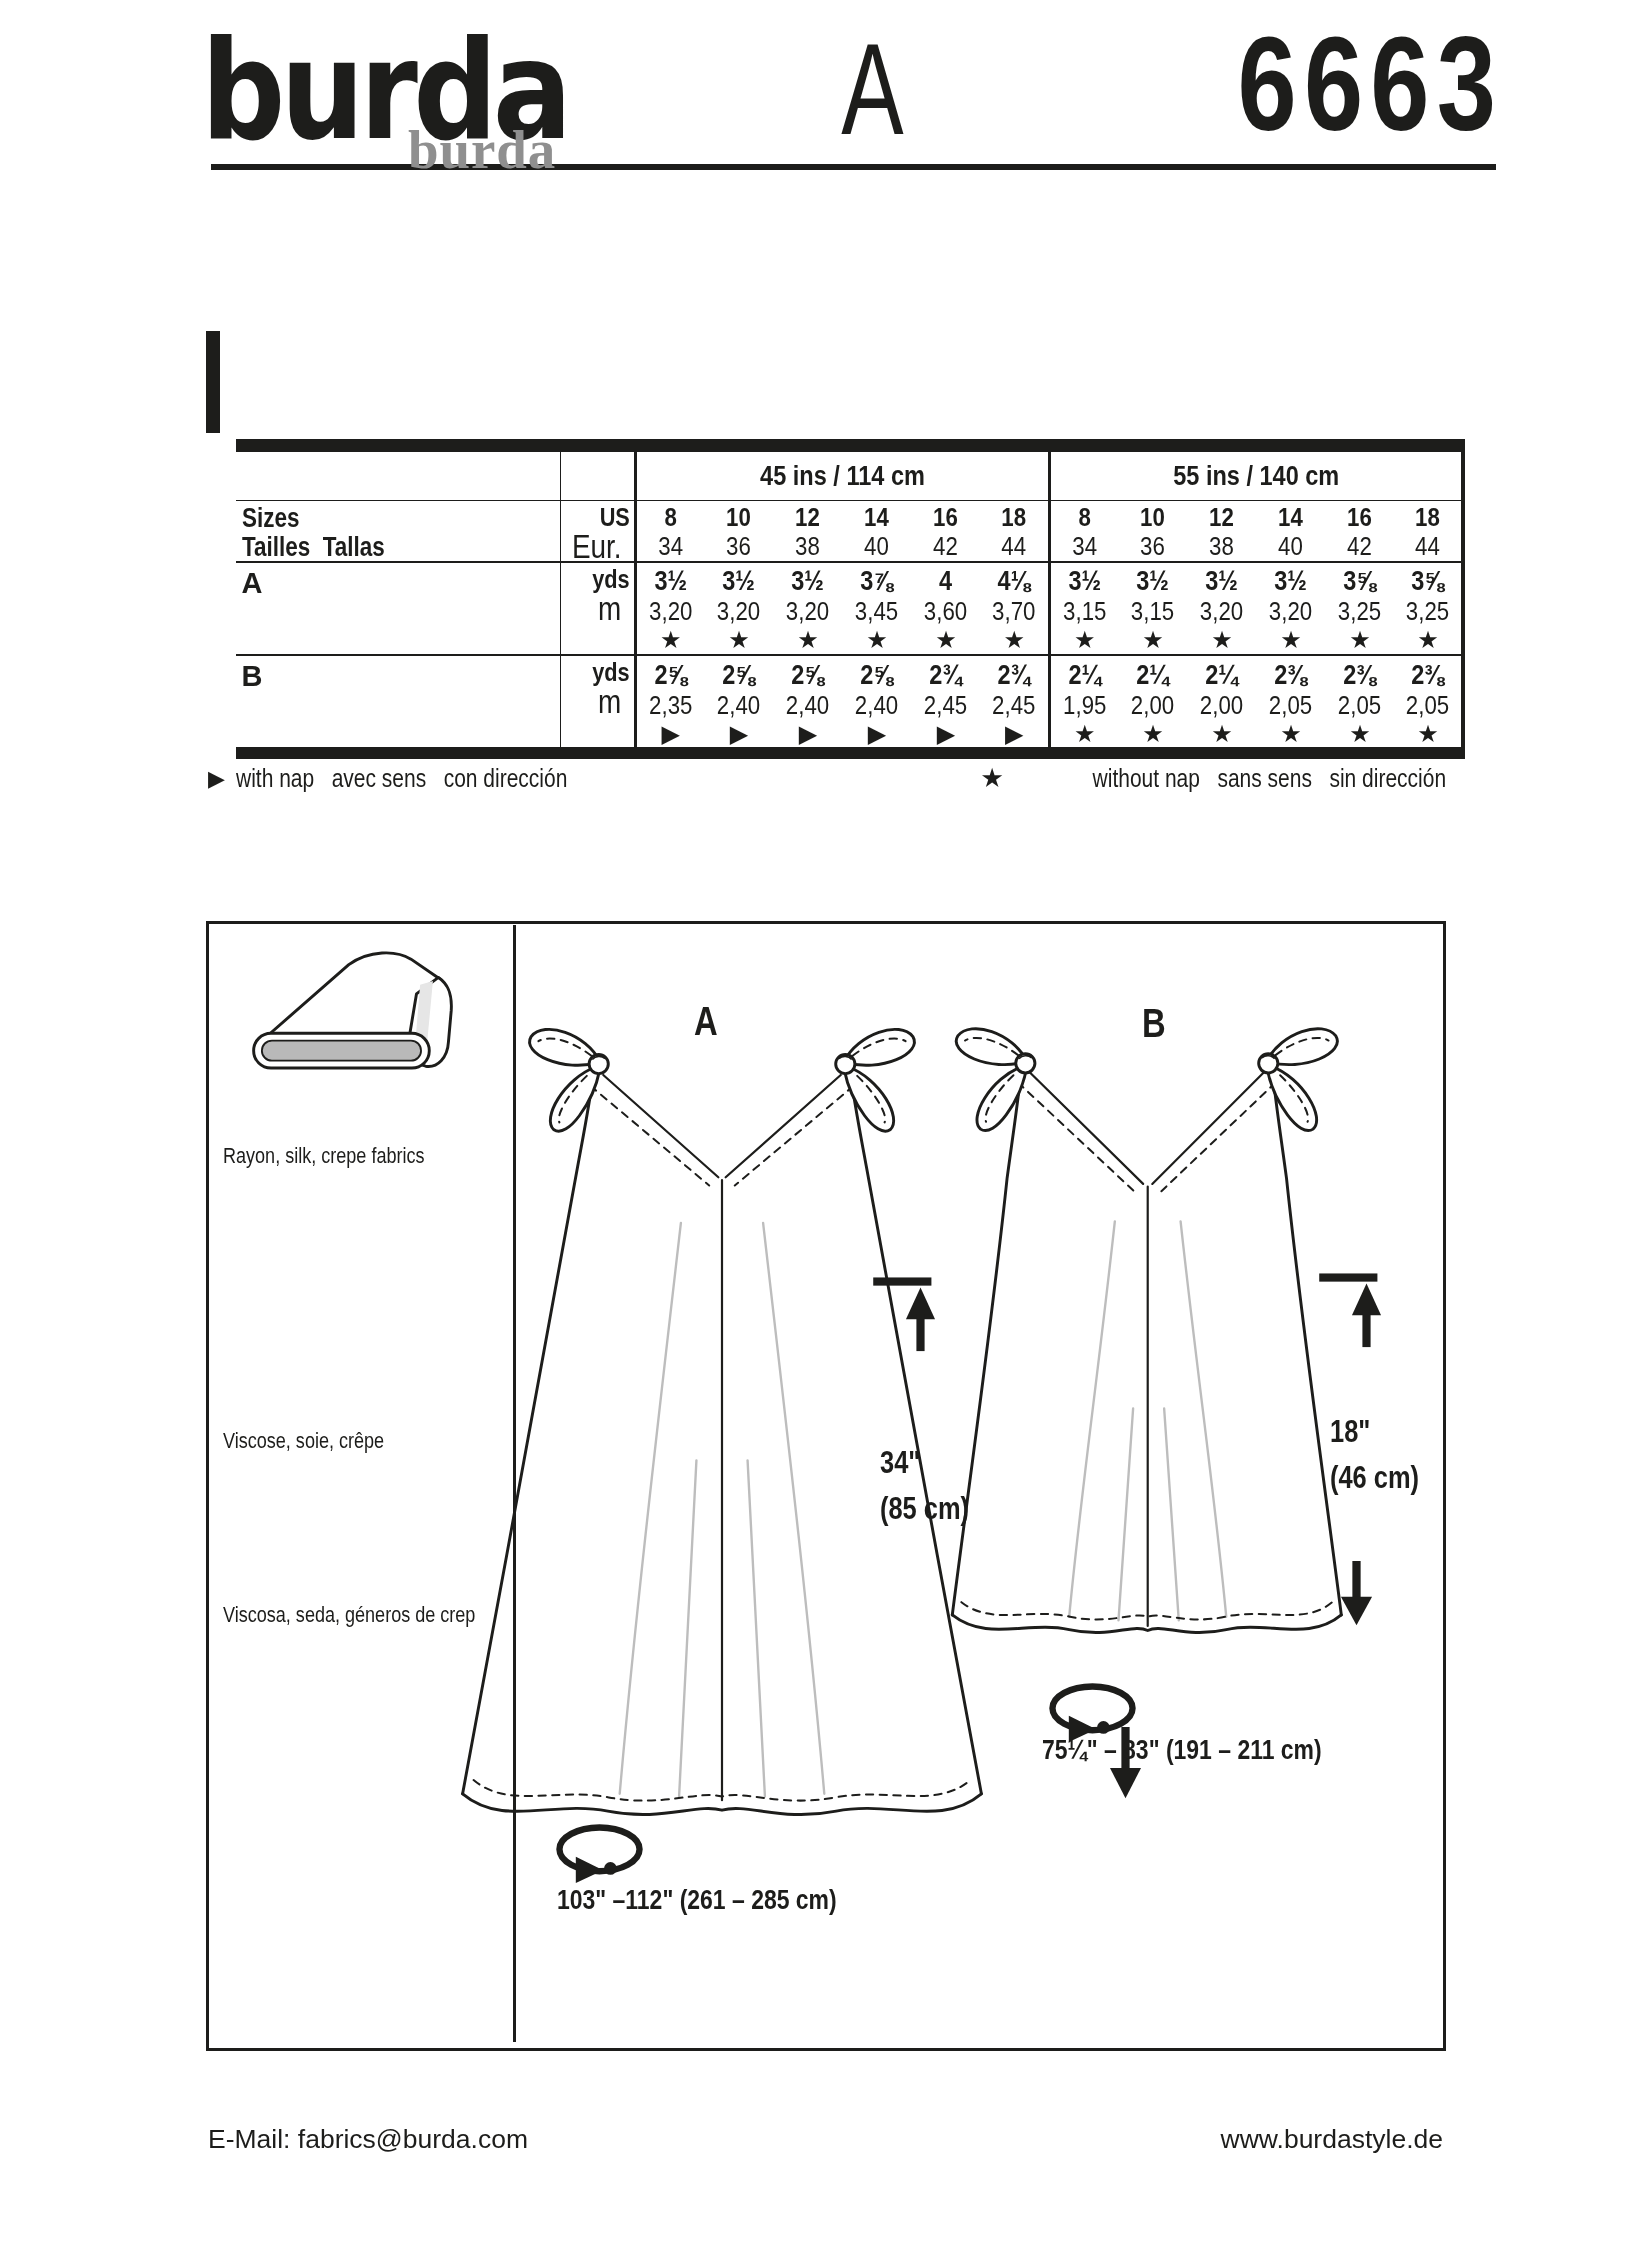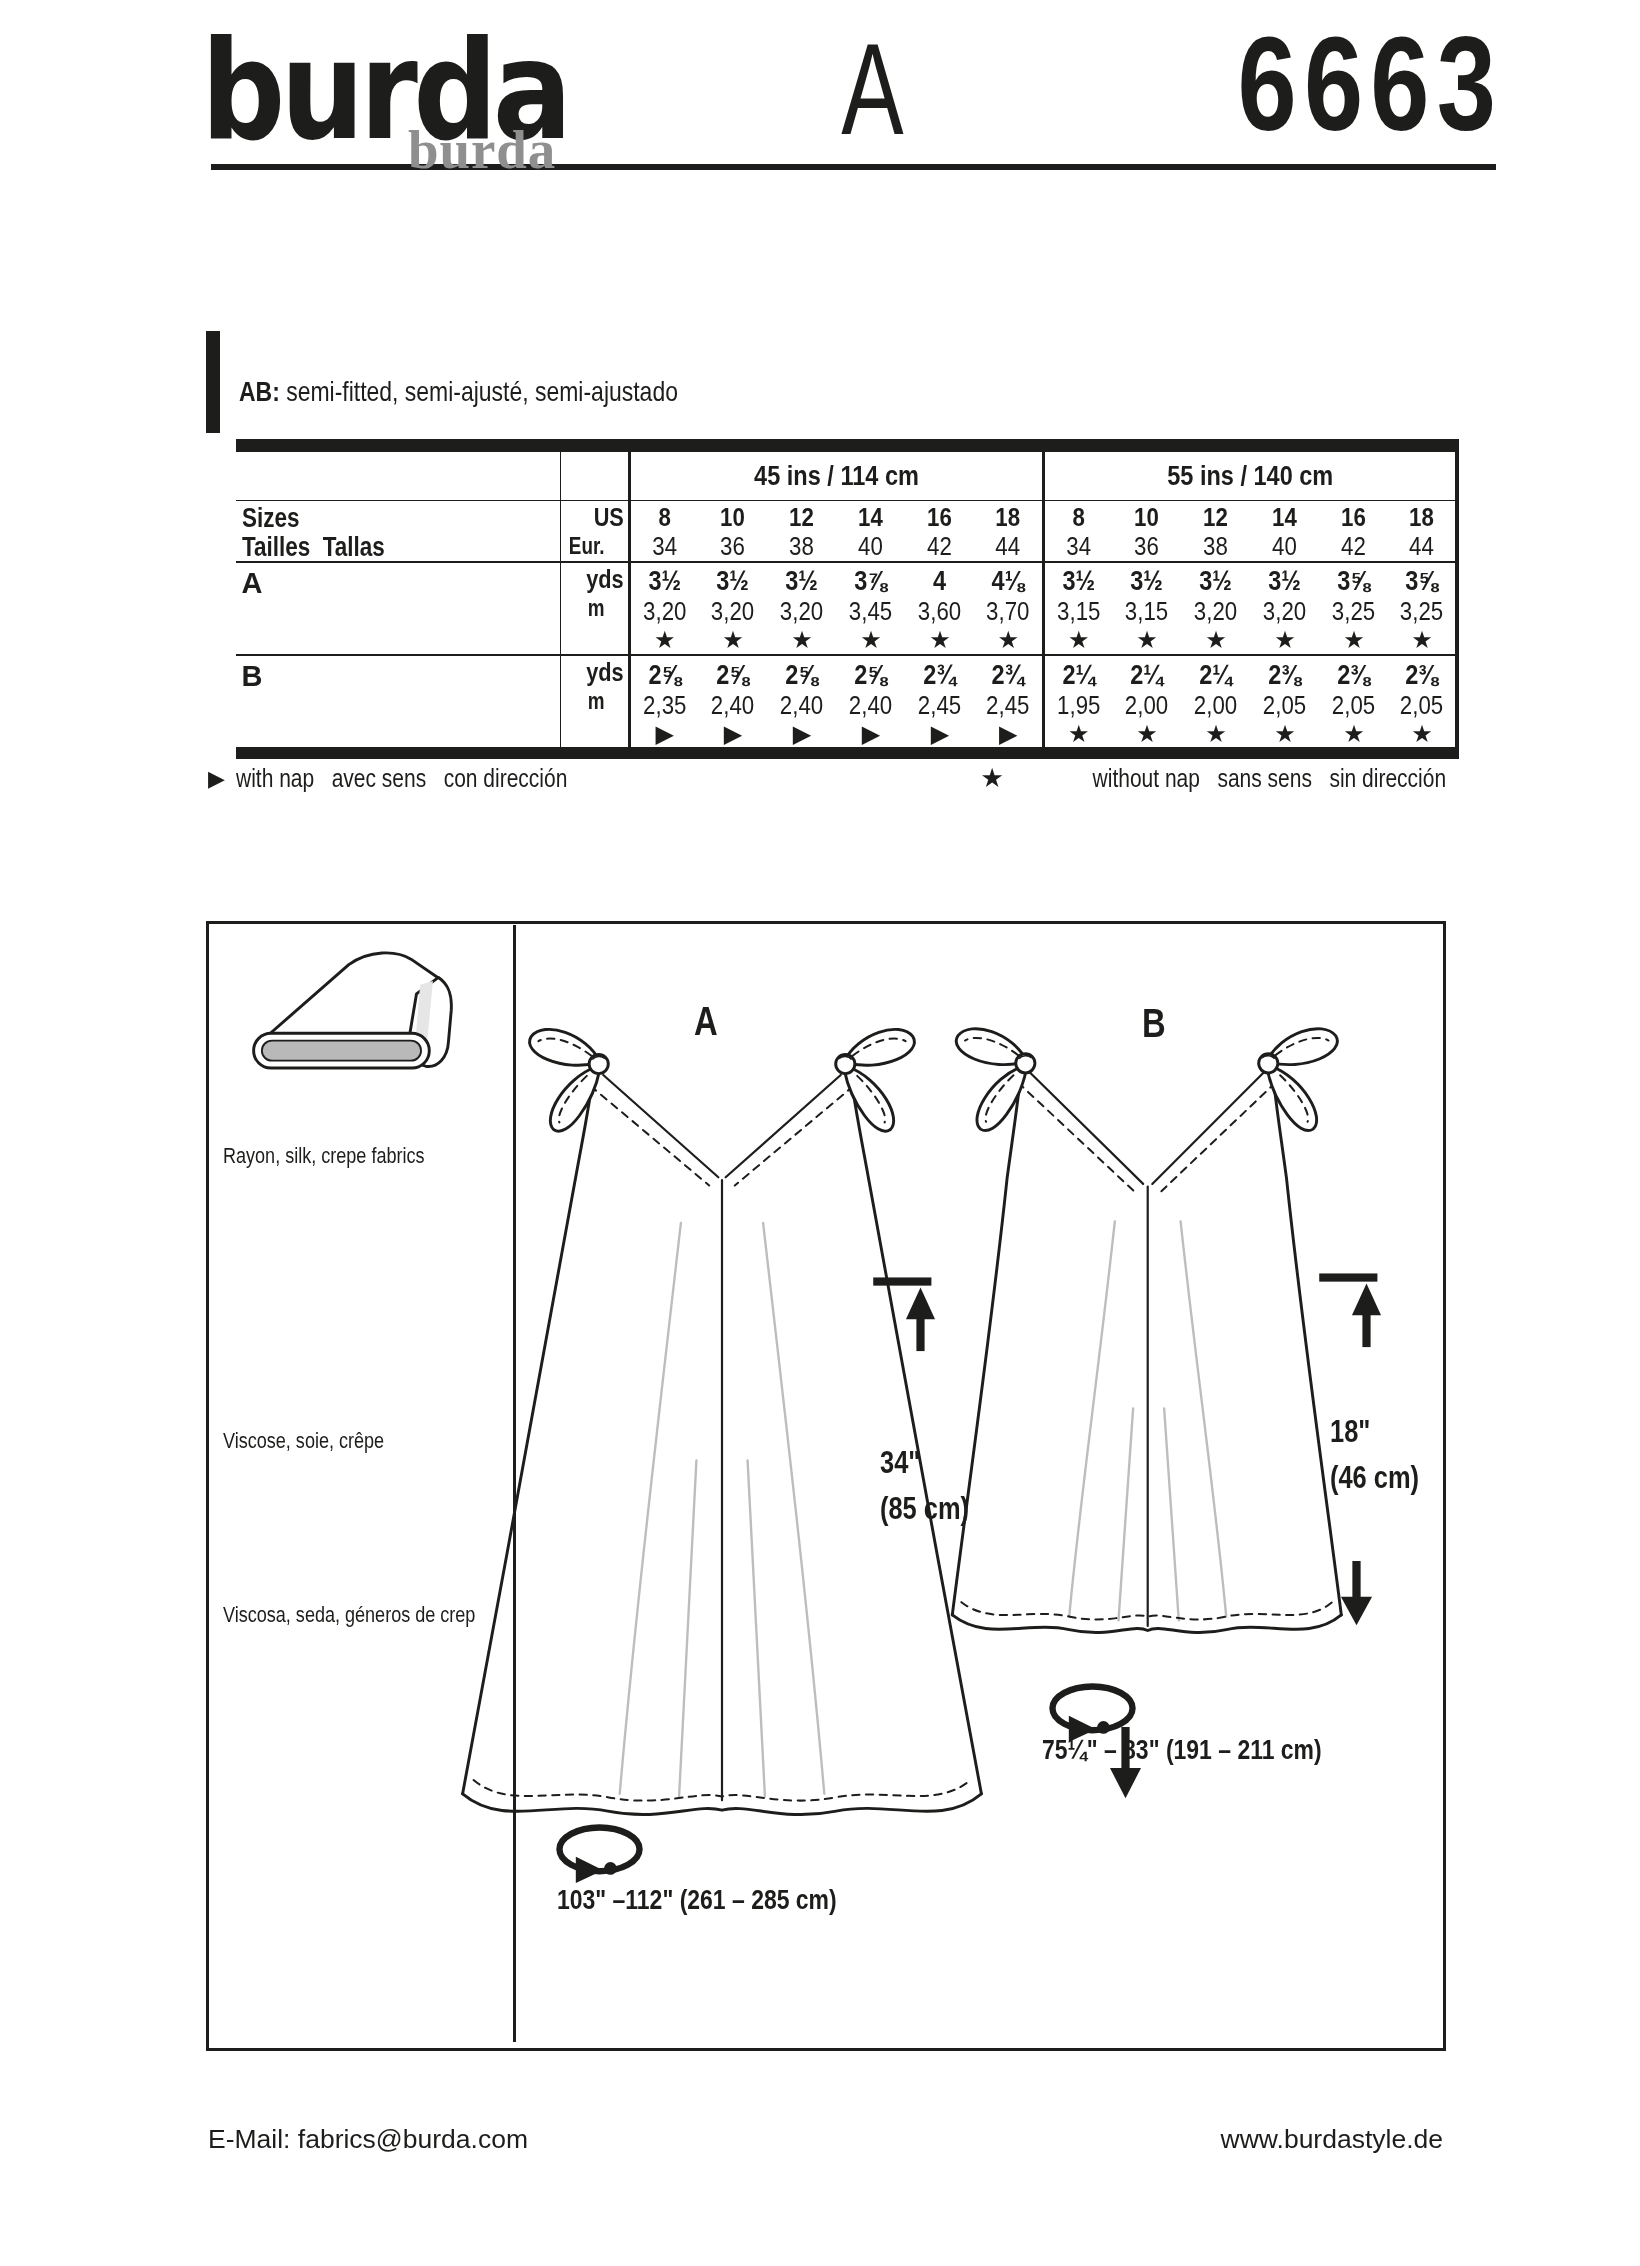--- a/index.html
+++ b/index.html
@@ -93,7 +93,6 @@
   <div class="abs pattern-number">6663</div>
 
   <div class="abs title-bar"></div>
-  <div class="abs title-sub"><span class="cxl"><b>AB:</b><span> semi-fitted, semi-ajusté, semi-ajustado</span></span></div>
 
   <table class="yardage">
     <colgroup>

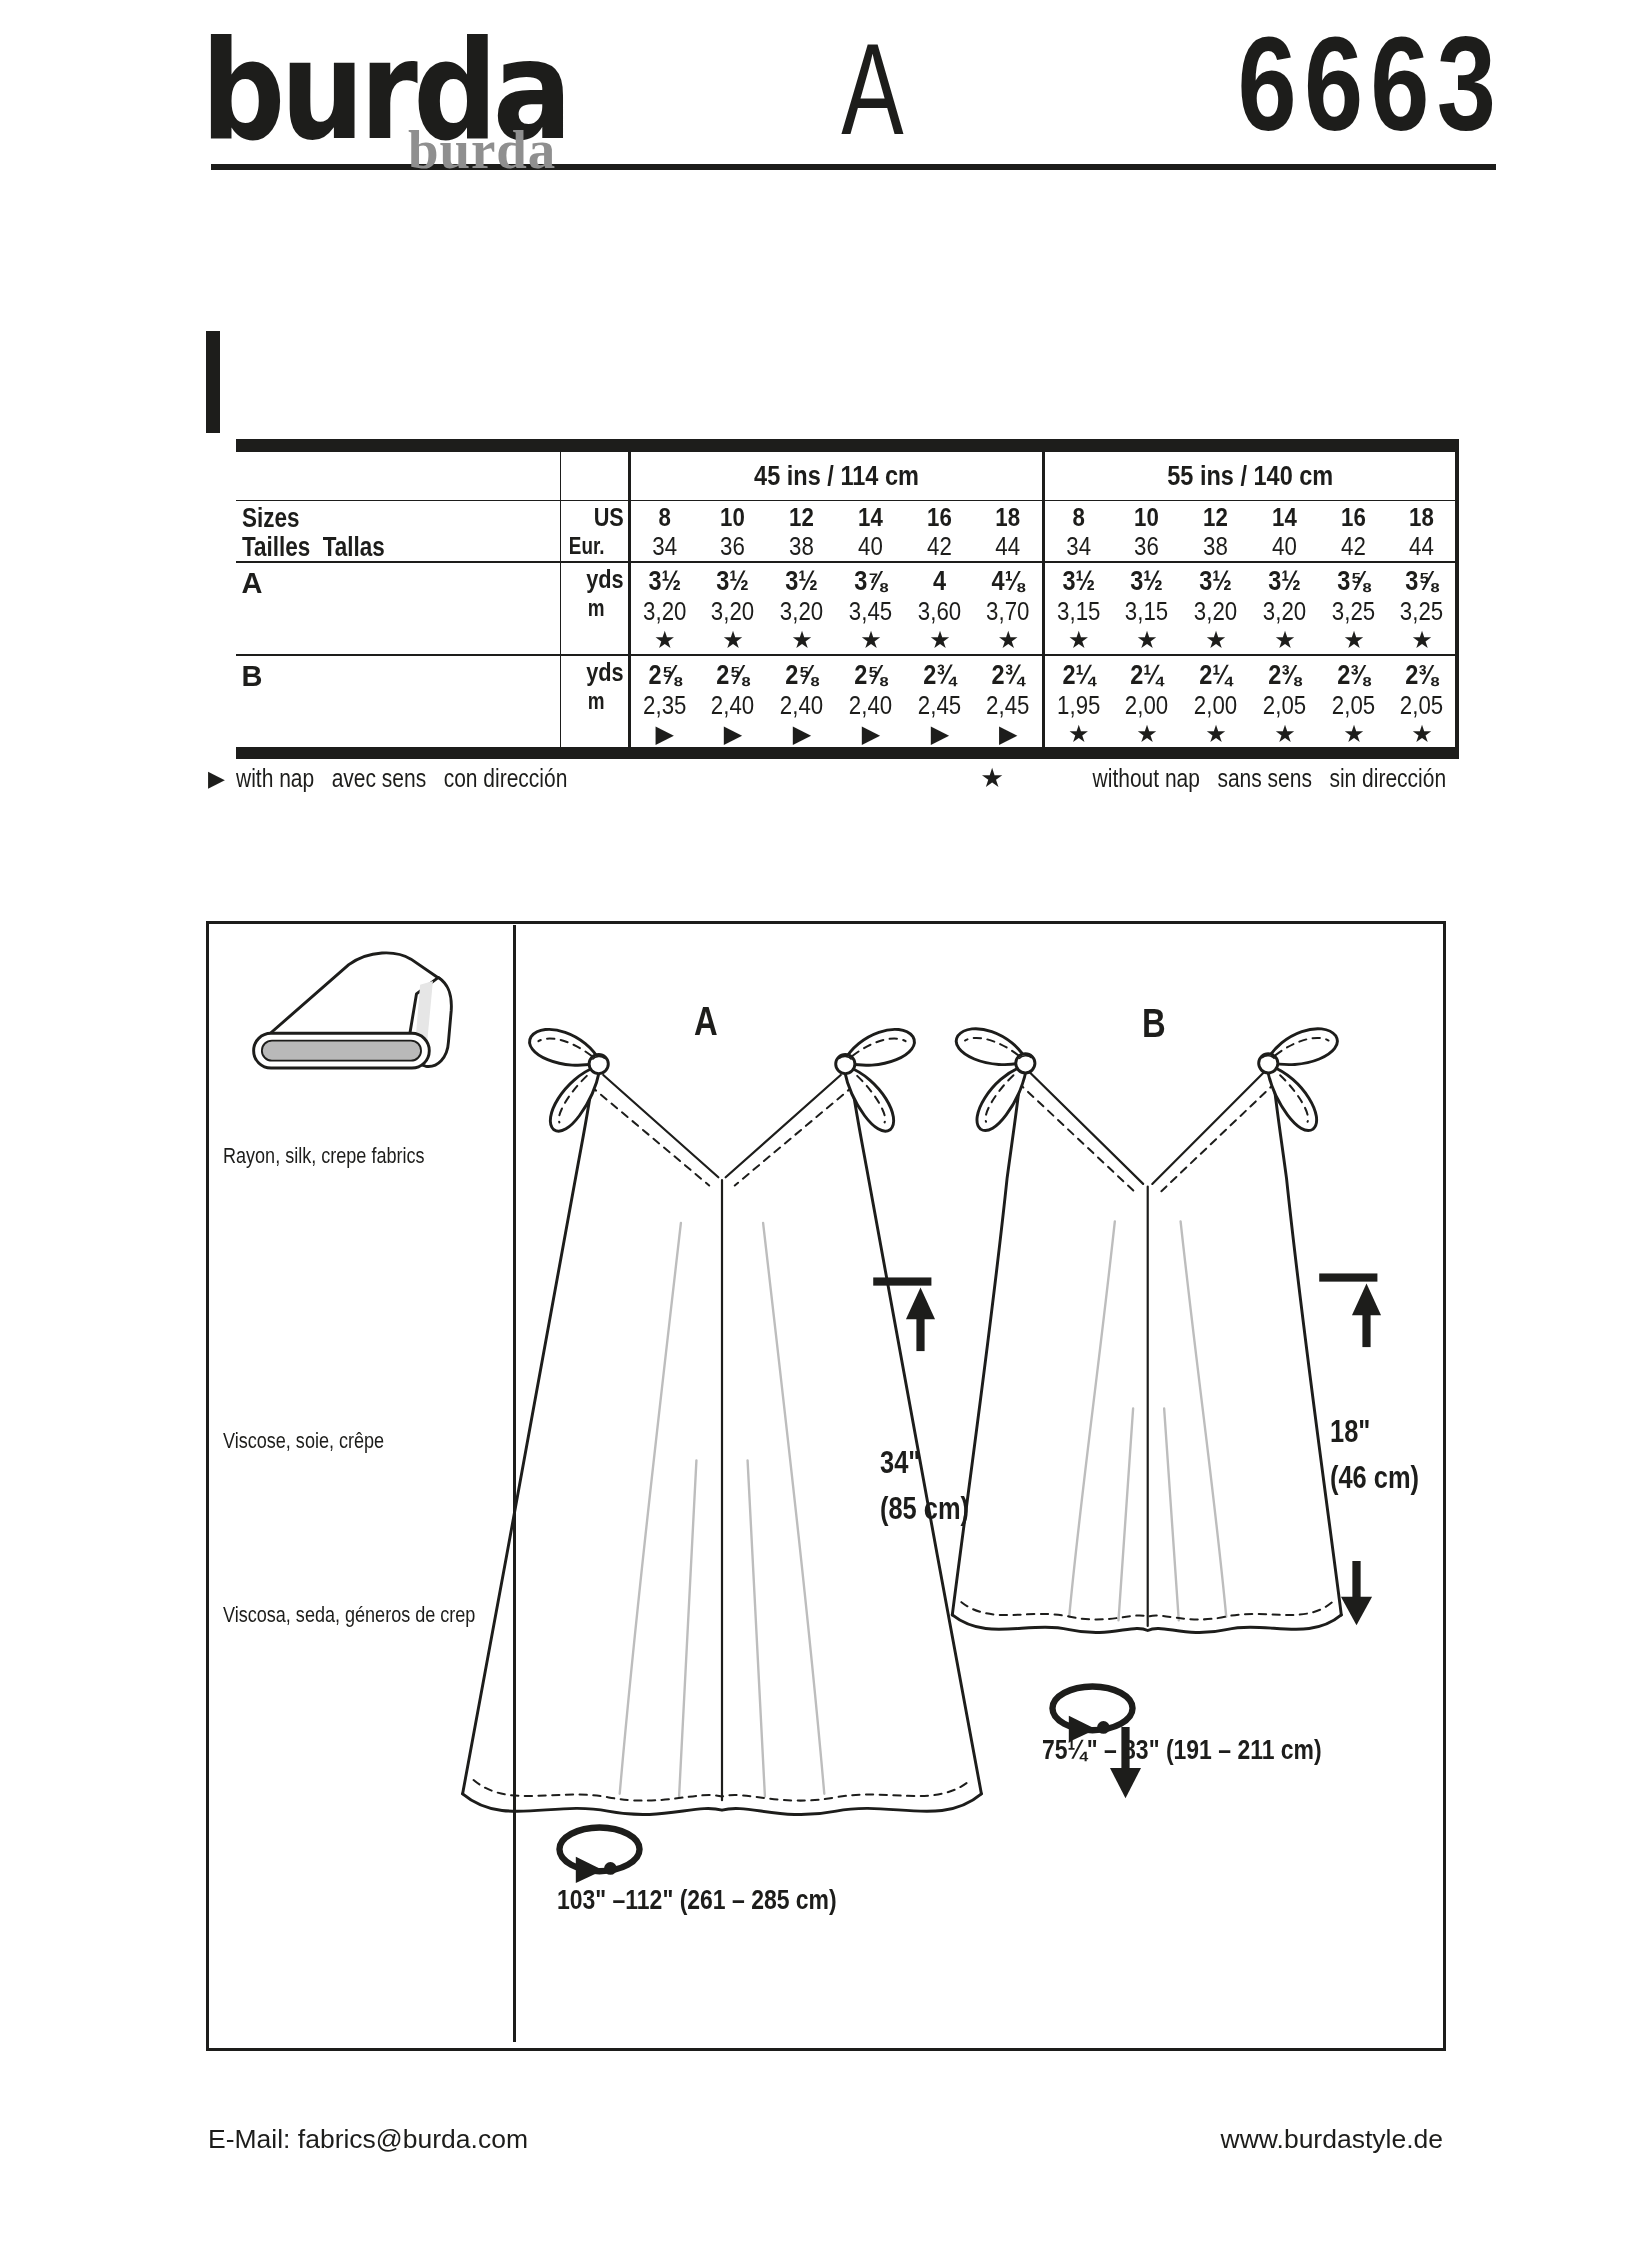--- a/index.html
+++ b/index.html
@@ -45,7 +45,7 @@
   .lblline2{font-size:27.4px;font-weight:700;line-height:29px;padding:0 0 0 5.5px;}
   .rowlab{font-size:29px;font-weight:700;line-height:31px;padding:5.5px 0 0 5.5px;}
   .u1{font-size:26.5px;font-weight:700;line-height:29px;padding-top:1.8px;text-align:right;padding-right:4.6px;}
-  .u2{font-size:23px;font-weight:700;line-height:29px;text-align:right;padding-right:24px;}
+  .u2{font-size:34px;font-weight:400;line-height:29px;text-align:right;padding-right:13px;}
   td.v{text-align:center;}
   .s1{font-size:26.5px;font-weight:700;line-height:29px;padding-top:1.8px;}
   .s2{font-size:26.5px;font-weight:400;line-height:29px;}

